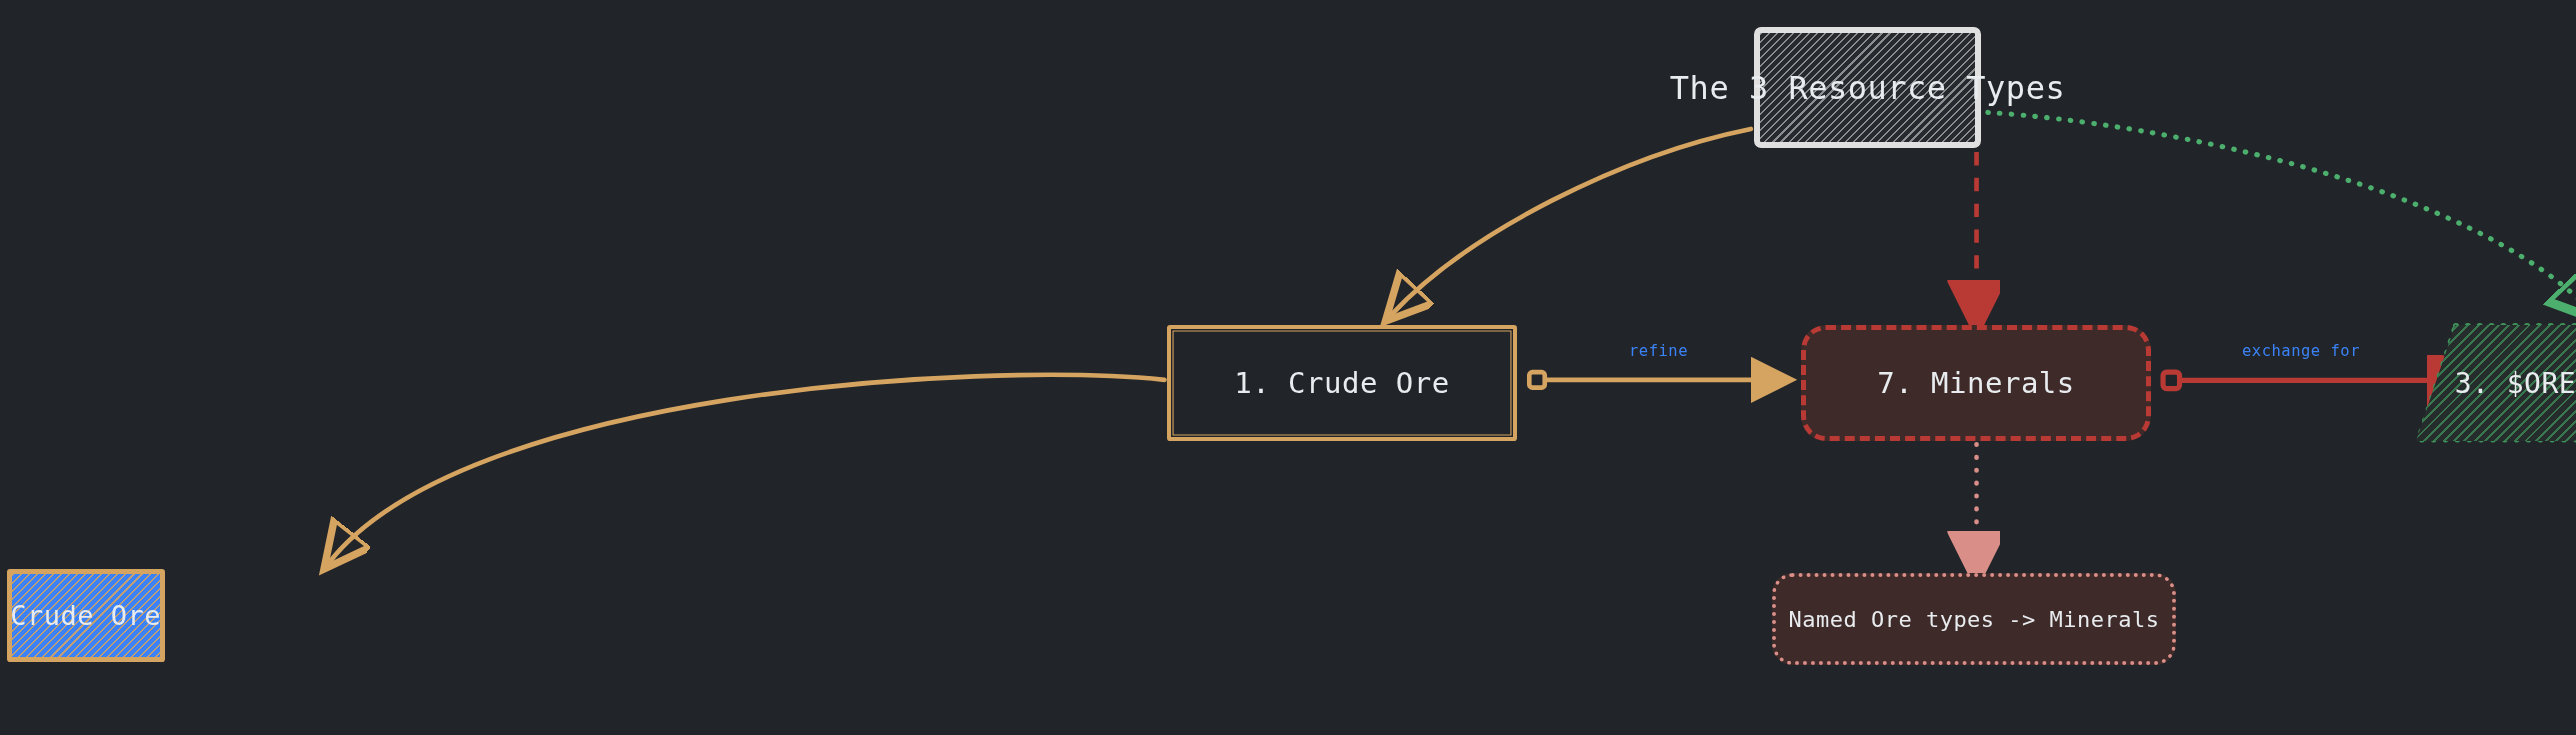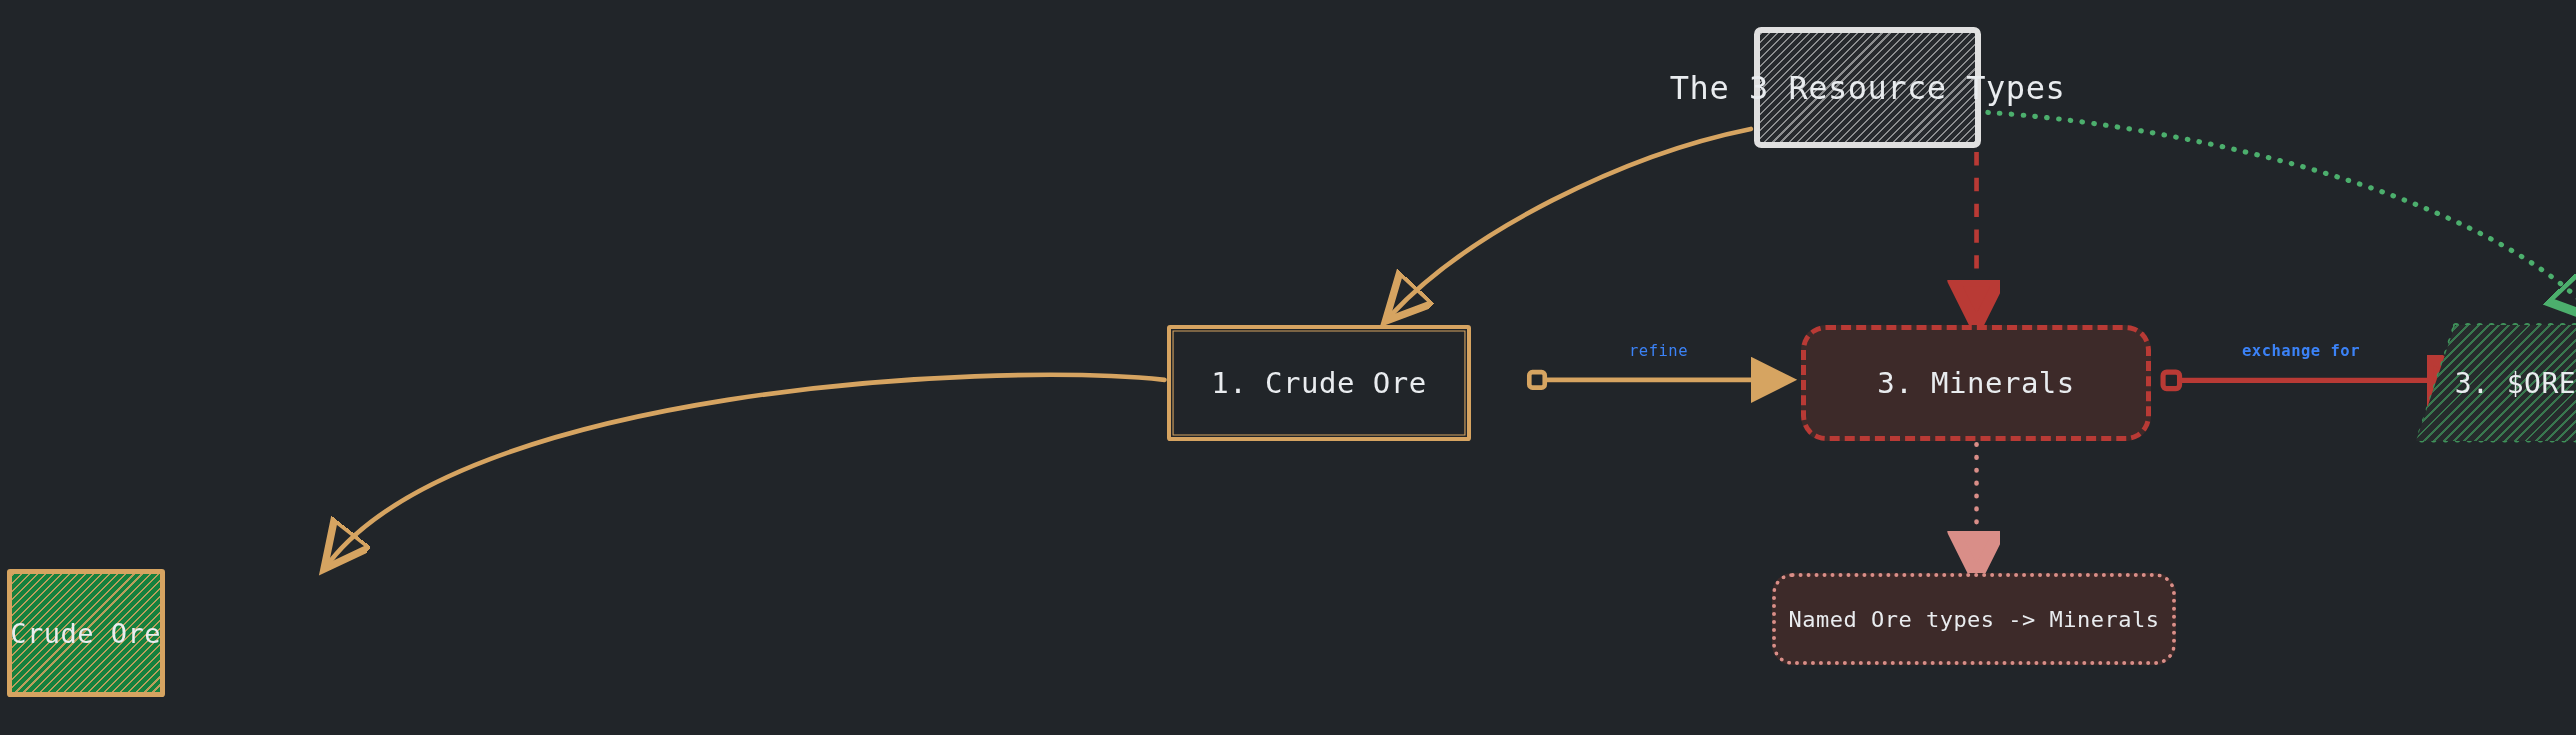--- a/index.html
+++ b/index.html
@@ -77,7 +77,7 @@
   
   .elabel{position:absolute;color:#3b82f6;font-size:15.5px;white-space:nowrap;letter-spacing:0.5px;}
   .el-refine{left:1629px;top:342px;}
-  .el-exchange{left:2242px;top:342px;font-weight:bold;}
+  .el-exchange{left:2242px;top:342px;}
 </style>
 </head>
 <body>

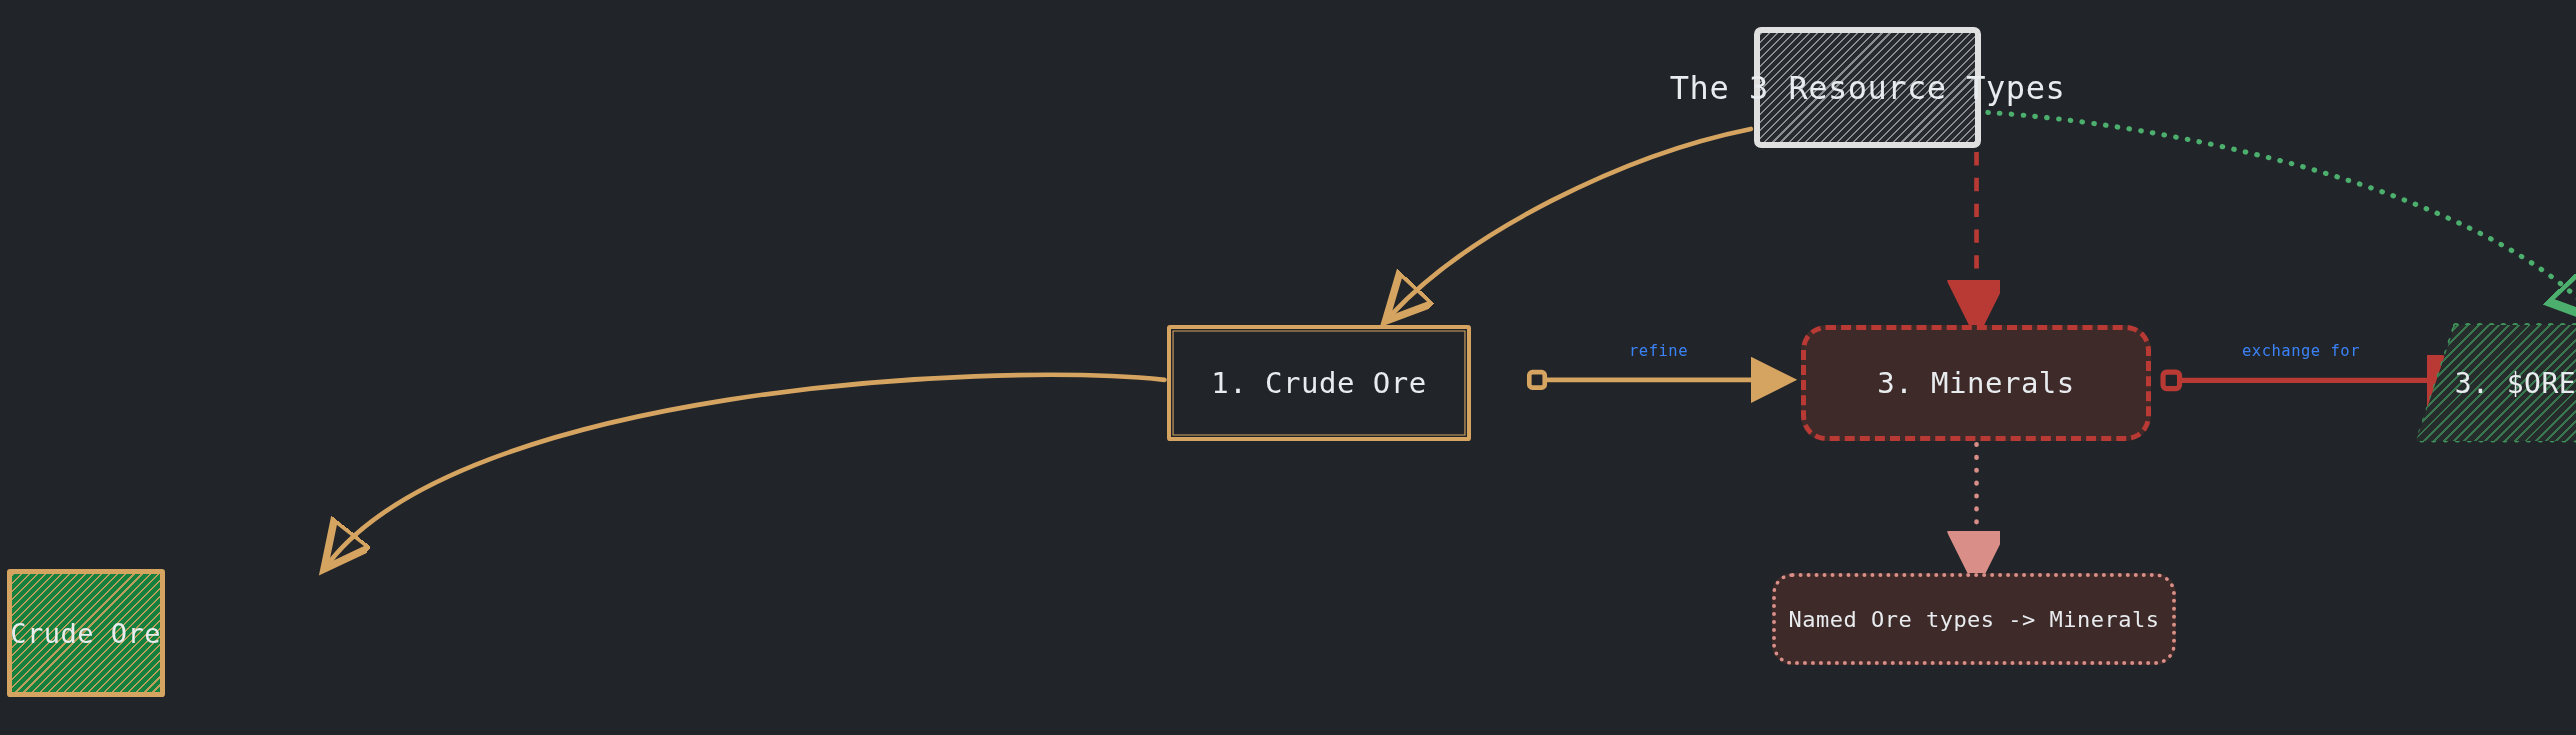--- a/index.html
+++ b/index.html
@@ -29,7 +29,7 @@
 
   
   .n-crude1{
-    left:1167px;top:325px;width:304px;height:116px;
+    left:1167px;top:325px;width:350px;height:116px;
     border:4.6px solid #d6a461;border-radius:3.1px;background:#212529;
     box-shadow: inset 0 0 0 1.5px #212529, inset 0 0 0 2.6px #d6a461;
   }

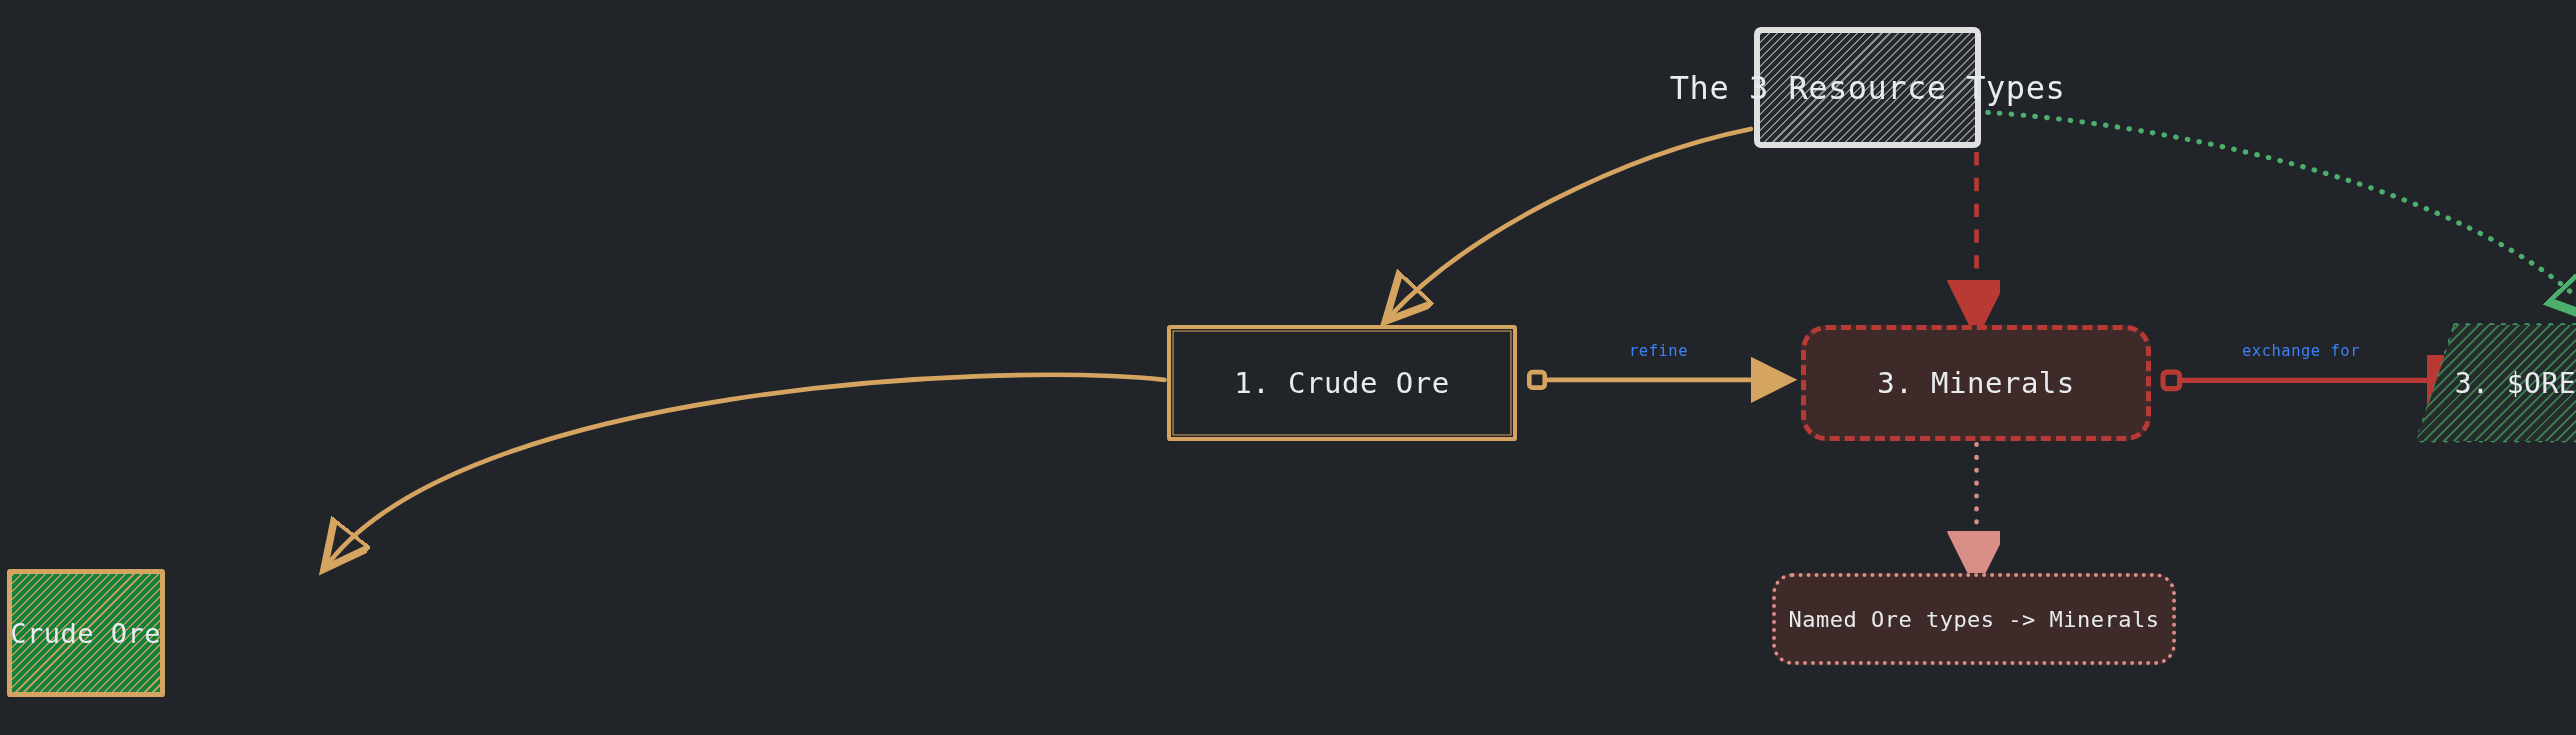--- a/index.html
+++ b/index.html
@@ -137,7 +137,7 @@
   </div>
 
   <div class="node n-min">
-    <span class="lbl">3. Minerals</span>
+    <span class="lbl">7. Minerals</span>
   </div>
 
   <div class="node n-ore">

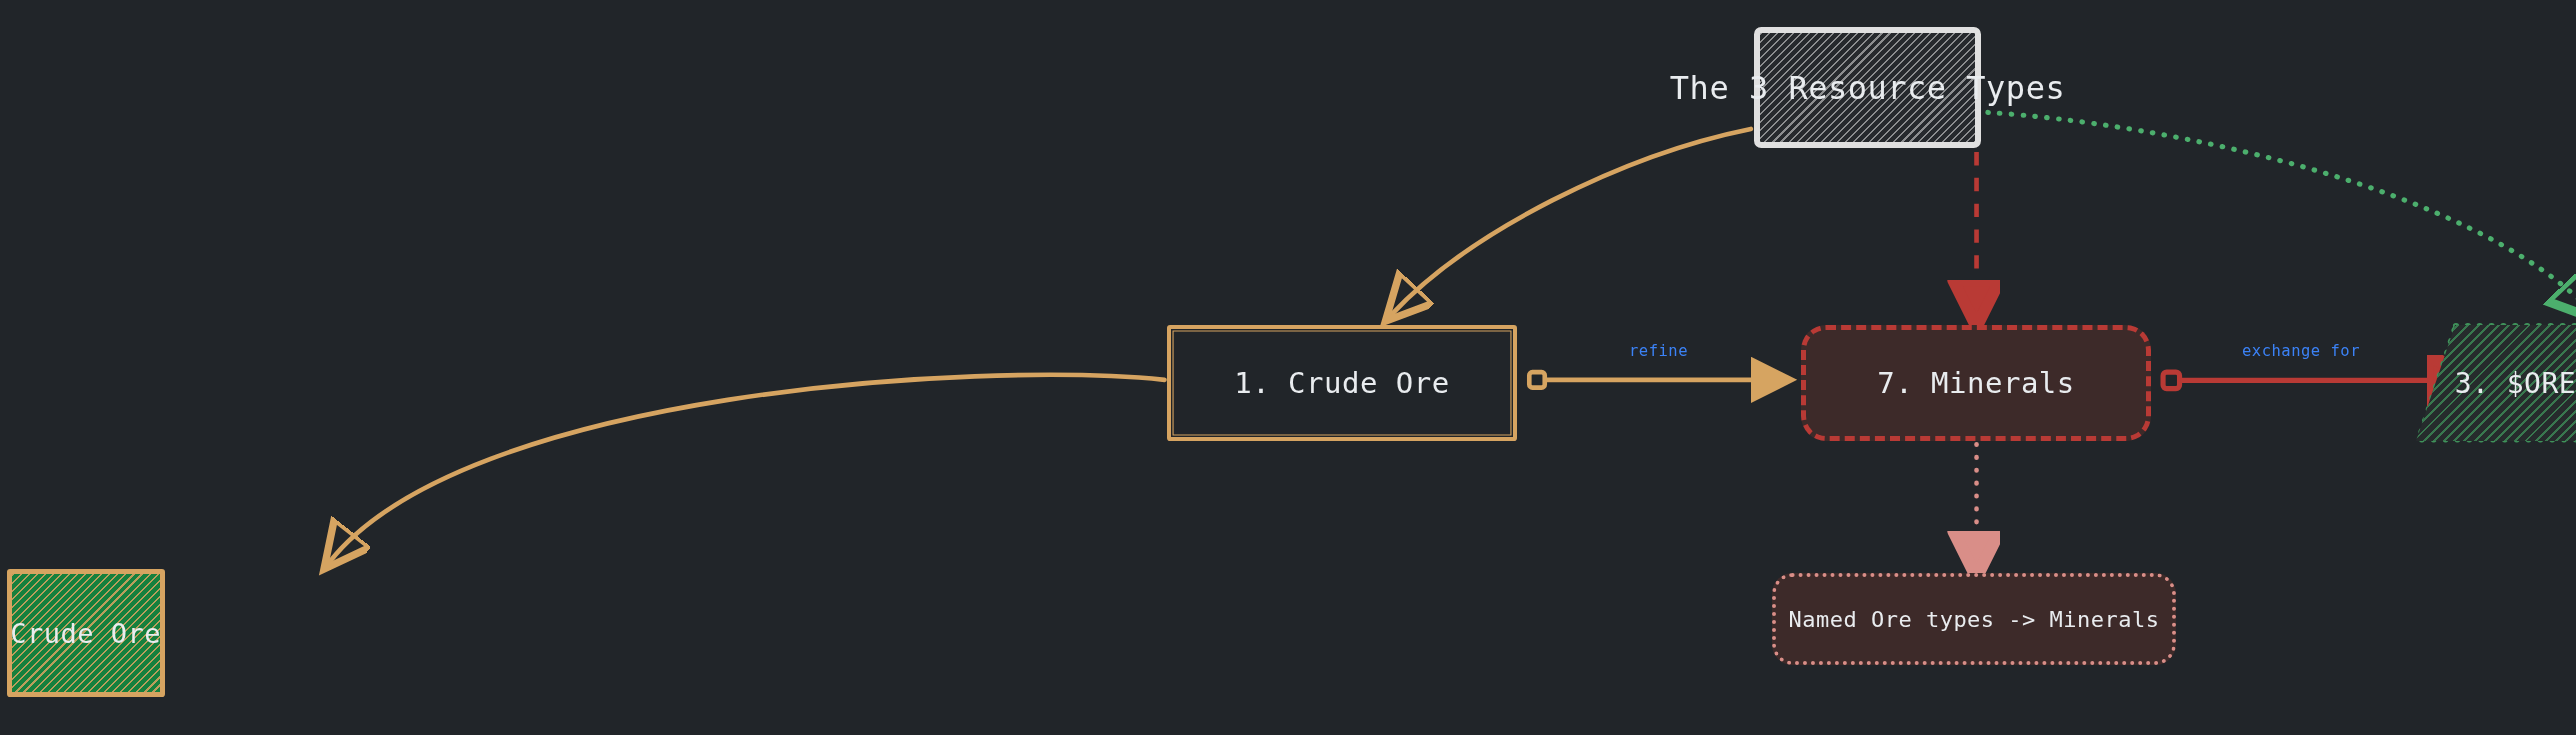--- a/index.html
+++ b/index.html
@@ -59,8 +59,8 @@
 
   
   .n-crude2{
-    left:6.7px;top:569px;width:158px;height:128px;
-    border:5.2px solid #d6a461;border-radius:3.1px;background:#15803d;
+    left:6.7px;top:569px;width:158px;height:93px;
+    border:5.2px solid #d6a461;border-radius:3.1px;background:#3b82f6;
   }
   .n-crude2 .hatch{position:absolute;inset:0;
     background:repeating-linear-gradient(135deg, rgba(214,164,97,.85) 0 1.5px, rgba(0,0,0,0) 1.5px 5.7px);

